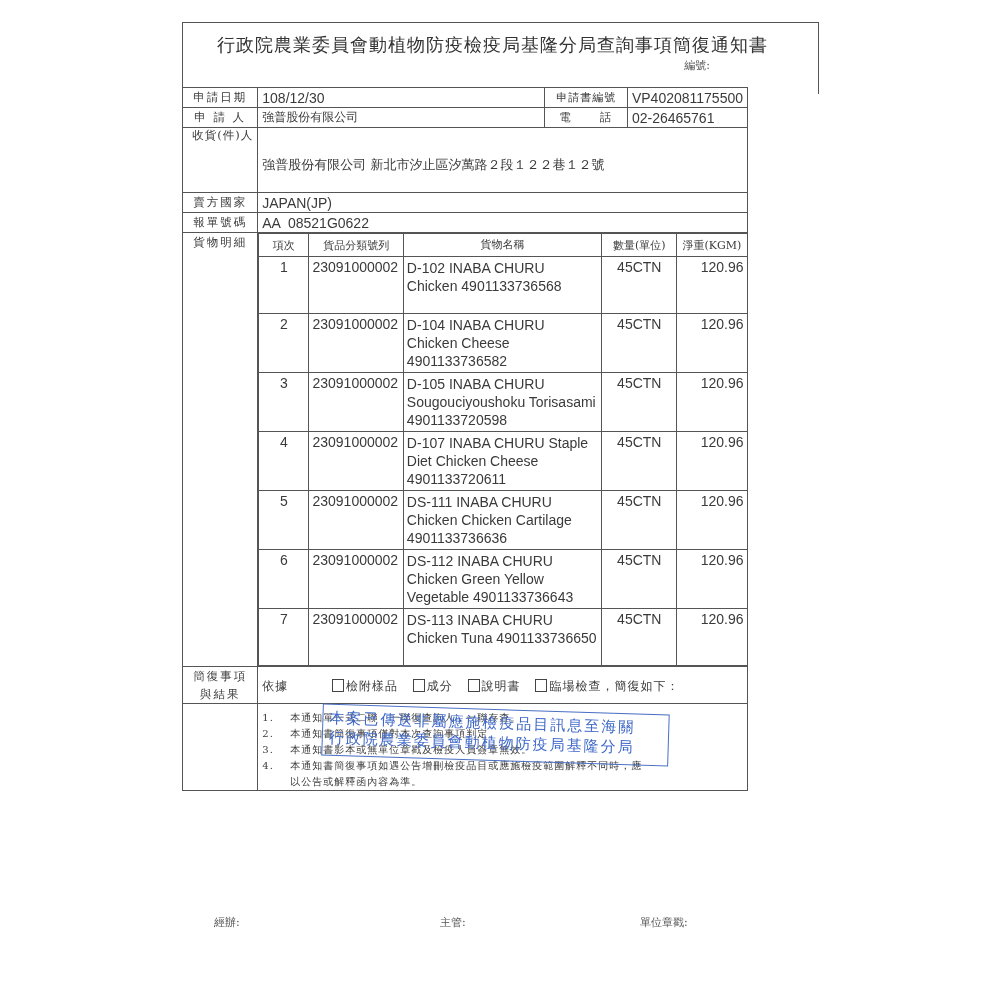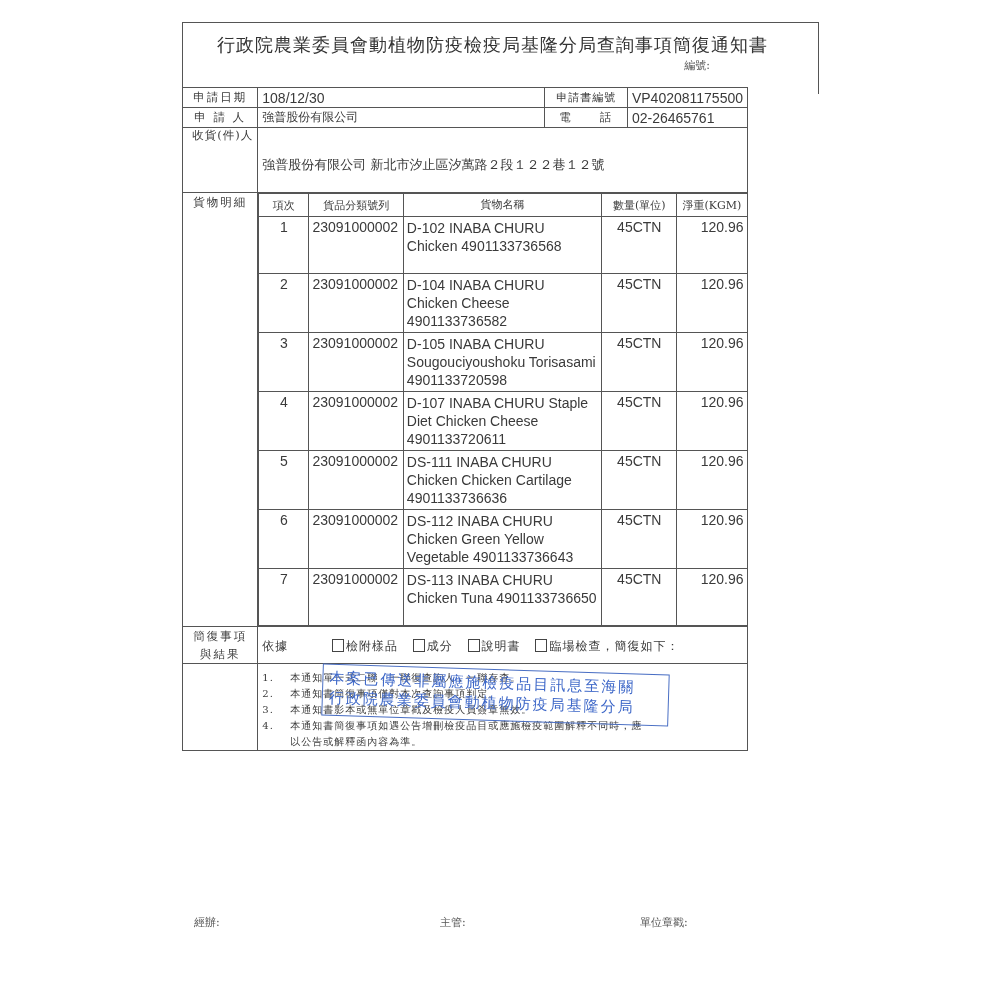--- a/index.html
+++ b/index.html
@@ -89,6 +89,10 @@
       <td class="consignee-cell" colspan="3" style="font-size:13px">強普股份有限公司 新北市汐止區汐萬路２段１２２巷１２號</td>
     </tr>
     <tr>
+      <td class="lab">賣方國家</td>
+      <td class="mono" colspan="3">JAPAN(JP)</td>
+    </tr>
+    <tr>
       <td class="lab goods-label">貨物明細</td>
       <td colspan="3" style="padding:0;border:none">
         <table class="goods">

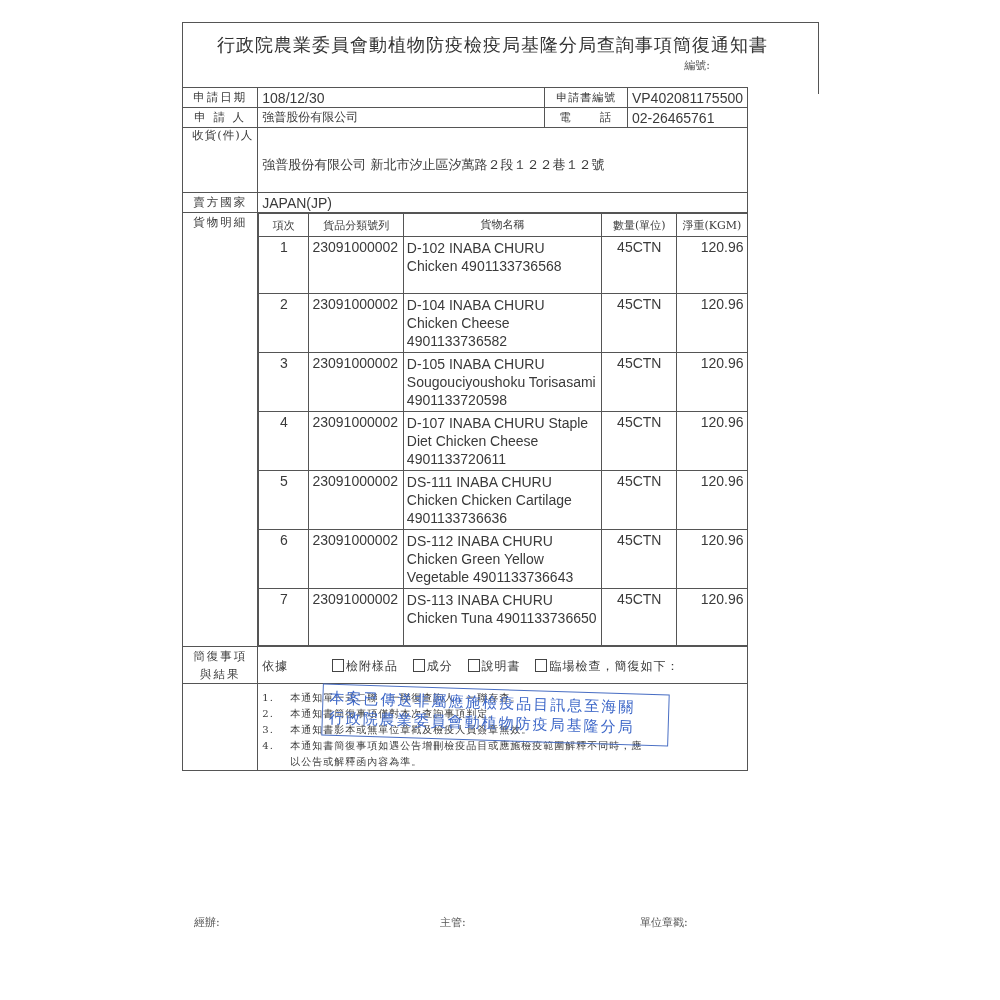--- a/index.html
+++ b/index.html
@@ -93,6 +93,10 @@
       <td class="mono" colspan="3">JAPAN(JP)</td>
     </tr>
     <tr>
+      <td class="lab">報單號碼</td>
+      <td class="mono" colspan="3" style="white-space:pre">AA  08521G0622</td>
+    </tr>
+    <tr>
       <td class="lab goods-label">貨物明細</td>
       <td colspan="3" style="padding:0;border:none">
         <table class="goods">

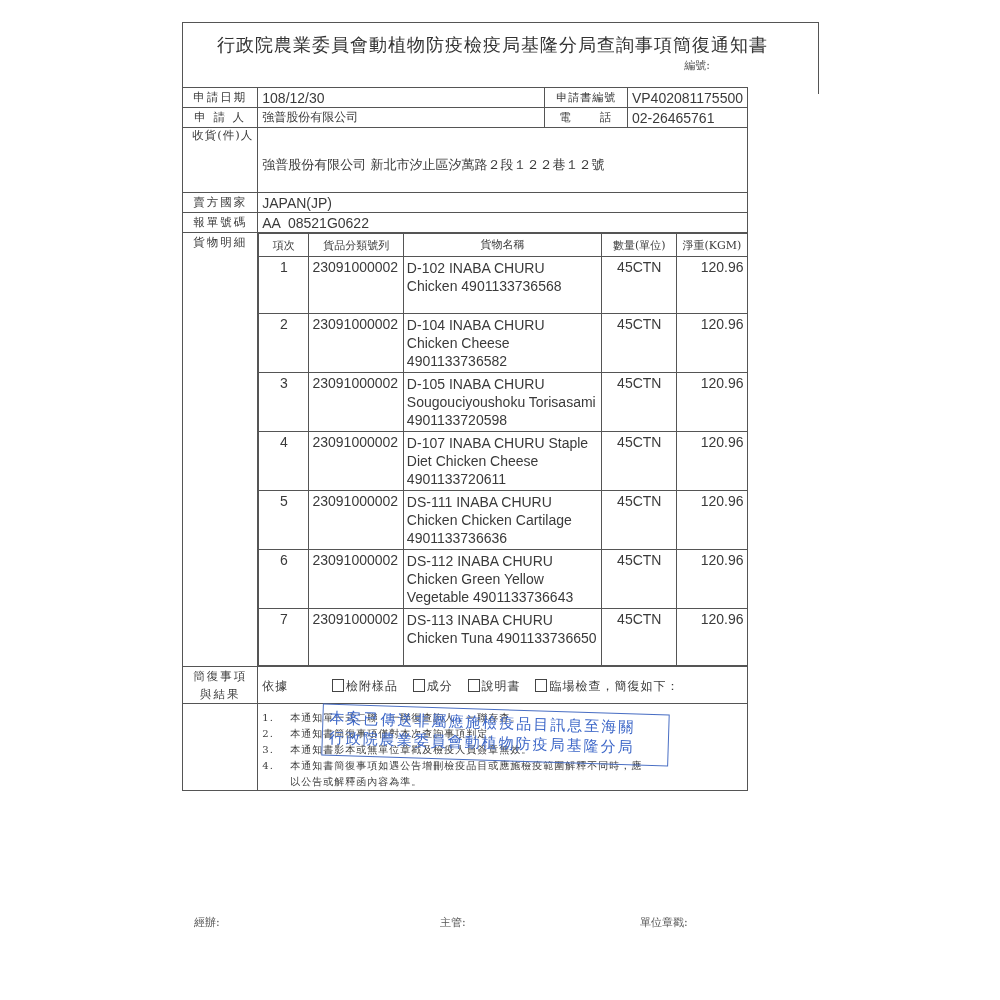--- a/index.html
+++ b/index.html
@@ -195,7 +195,7 @@
     </table>
 
   <div class="sign">
-    <span style="left:12px">經辦:</span>
+    <span style="left:32px">經辦:</span>
     <span style="left:258px">主管:</span>
     <span style="left:458px">單位章戳:</span>
   </div>

